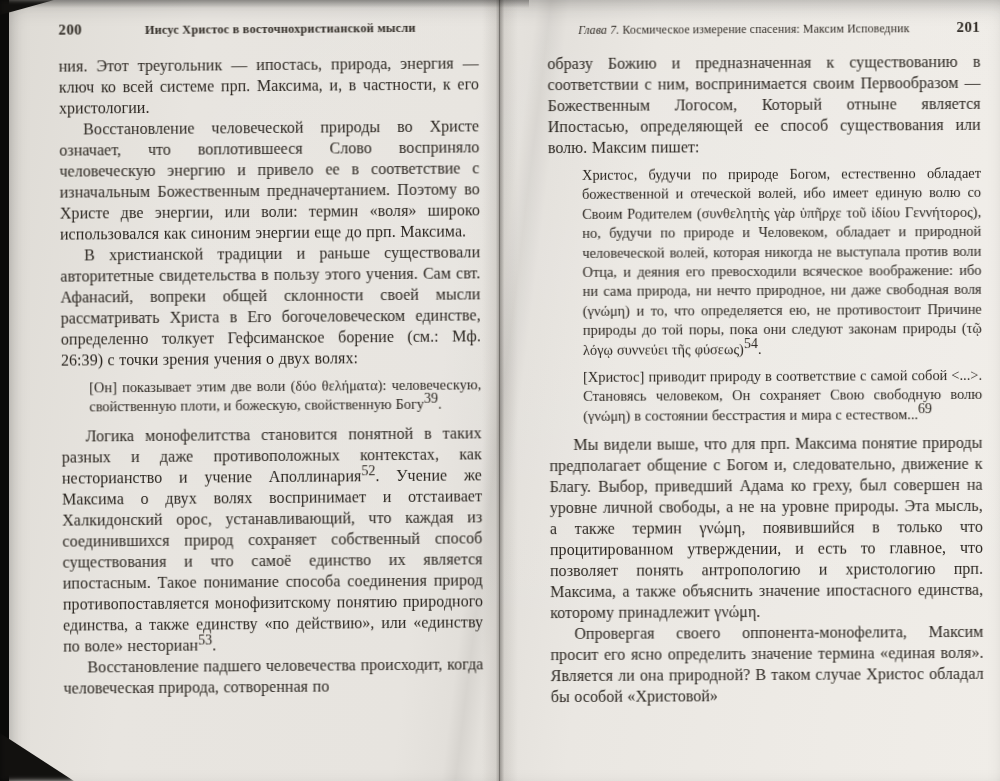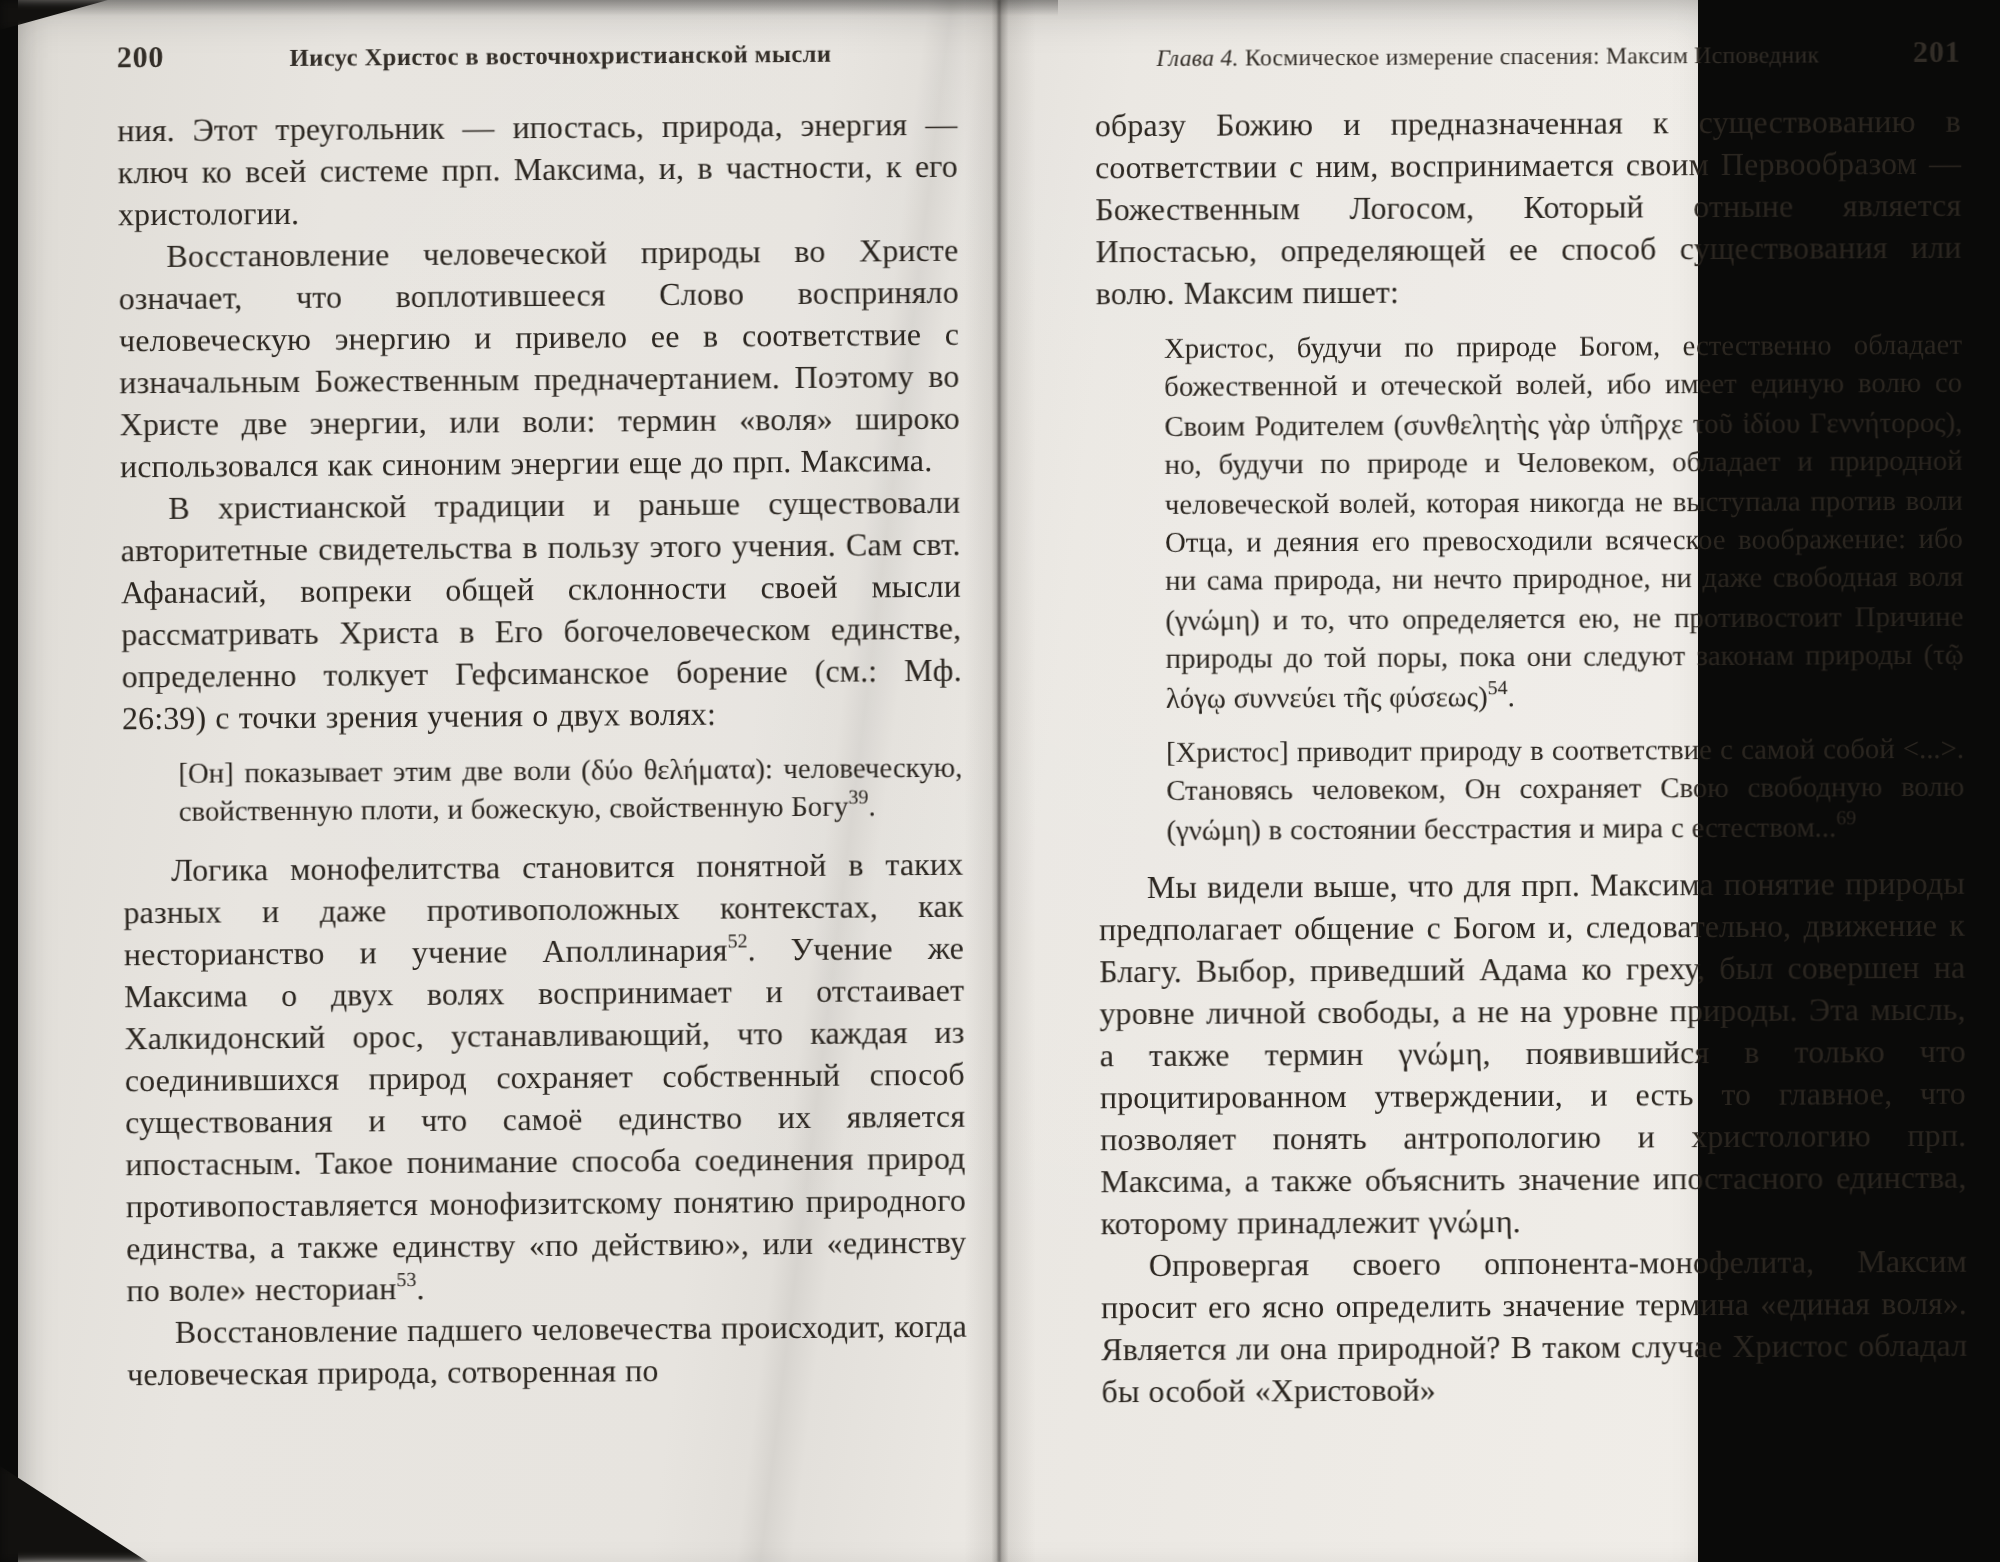--- a/index.html
+++ b/index.html
@@ -9,7 +9,7 @@
     font-family:"Liberation Serif","DejaVu Serif",serif;
   }
   .spread{
-    position:absolute;left:9px;top:0;width:840px;height:781px;
+    position:absolute;left:9px;top:0;width:991px;height:781px;
     background:
       radial-gradient(120% 90% at 75% 35%, rgba(255,255,255,0.10), rgba(255,255,255,0) 60%),
       linear-gradient(97deg,#dedbd5 0%,#e8e5e0 18%,#e7e4df 44%,#e2dfda 48.6%,#d7d4cf 49.9%,#e3e0db 51.6%,#eae7e2 60%,#eeebe6 84%,#f0ede8 100%);

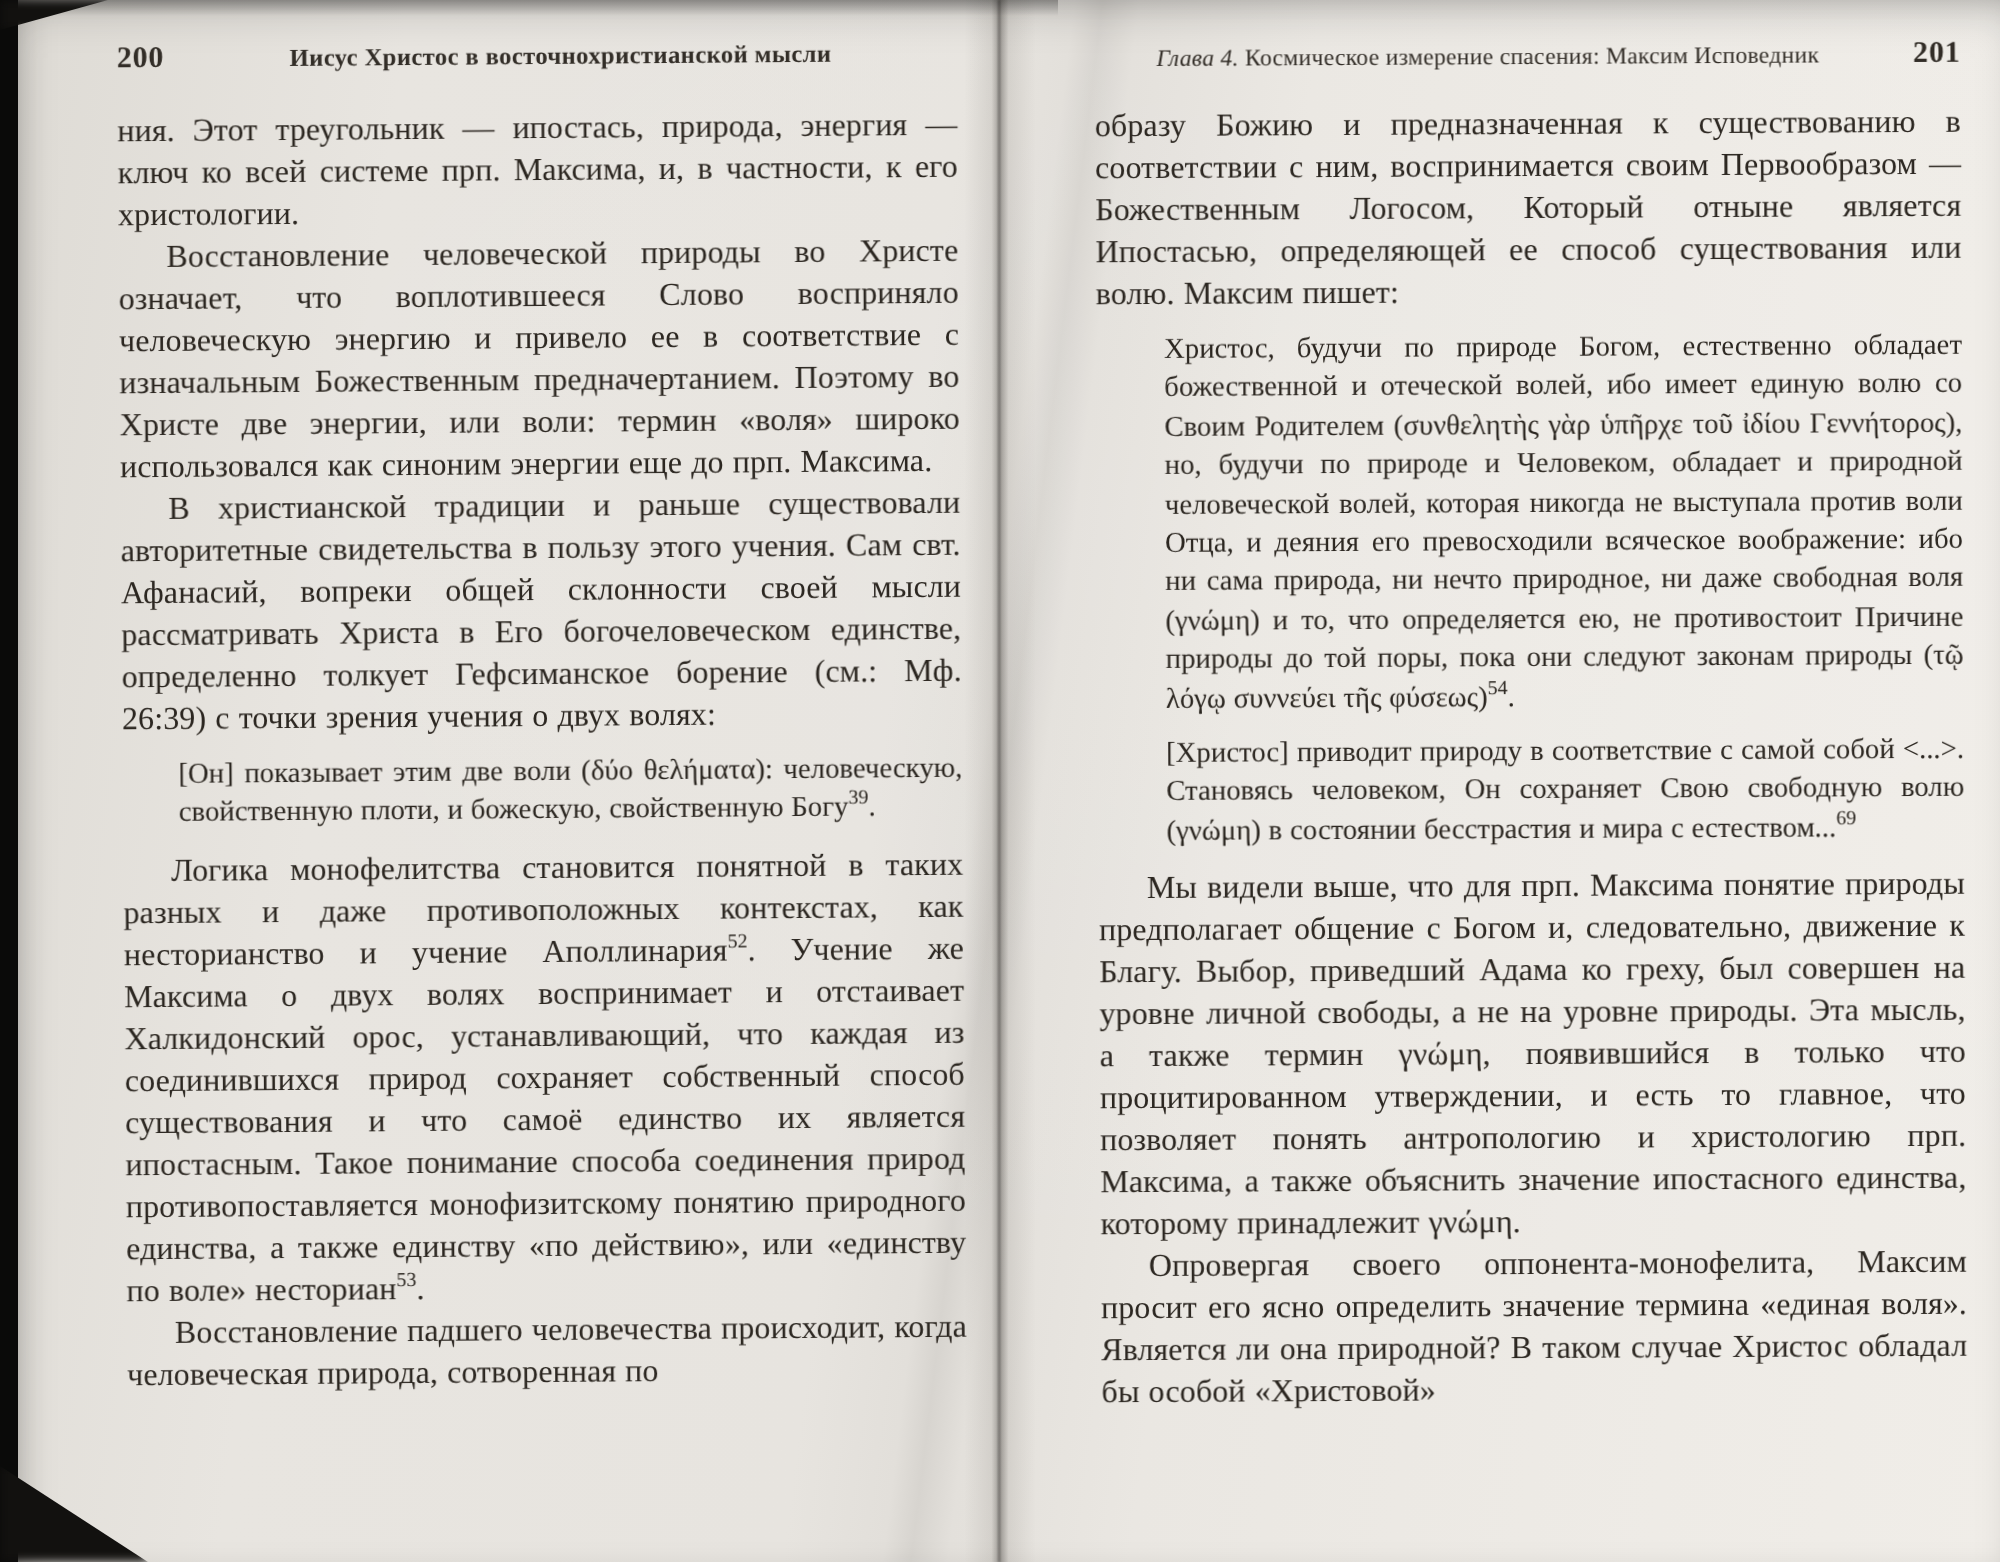--- a/index.html
+++ b/index.html
@@ -74,7 +74,7 @@
 
     <div class="page right">
       <div class="running-head">
-        <span class="chap-head"><span class="chap-label">Глава 4.</span> <span class="chap-title">Космическое измерение спасения: Максим Исповедник</span></span>
+        <span class="chap-head"><span class="chap-label">Глава 7.</span> <span class="chap-title">Космическое измерение спасения: Максим Исповедник</span></span>
         <span class="pagenum">201</span>
       </div>
       <p class="body noindent"><span>образу Божию и предназначенная к существованию в соответствии с ним, воспринимается своим Первообразом — Божественным Логосом, Который отныне является Ипостасью, определяющей ее способ существования или волю. Максим пишет:</span></p>

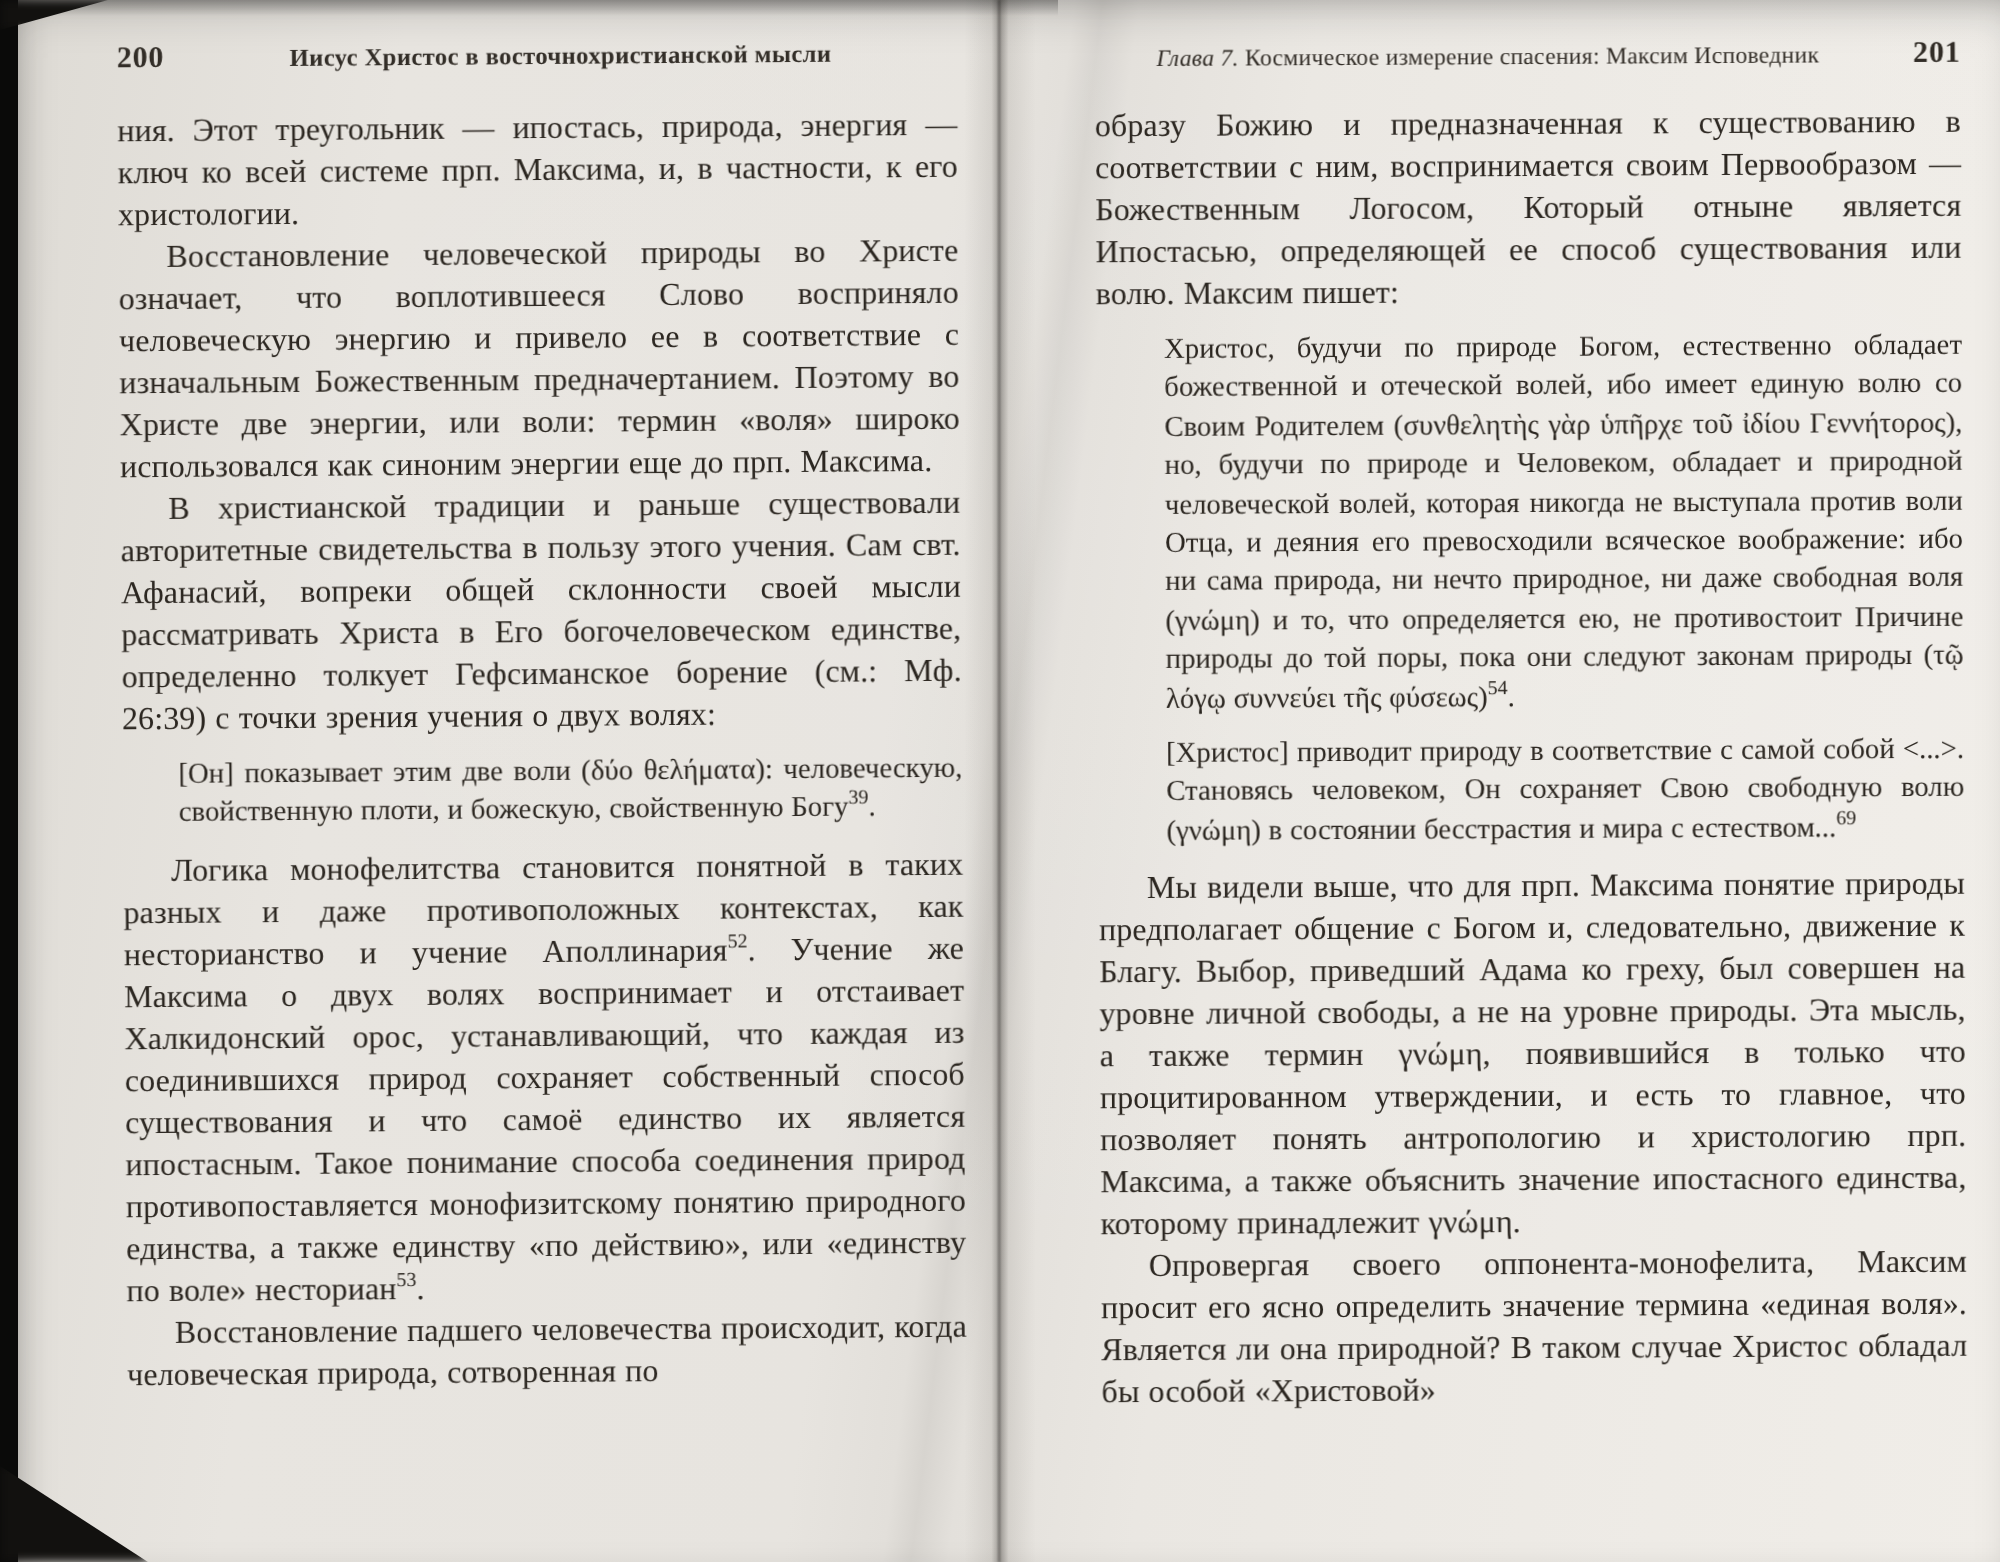--- a/index.html
+++ b/index.html
@@ -51,7 +51,7 @@
     word-spacing:0.3px;
   }
   .page.right p.quote{margin-left:34px;}
-  sup{font-size:10px;line-height:0;letter-spacing:0;}
+  sup{font-size:14px;line-height:0;letter-spacing:0;}
 </style>
 </head>
 <body>

